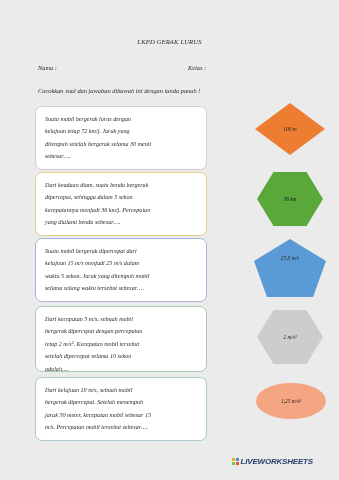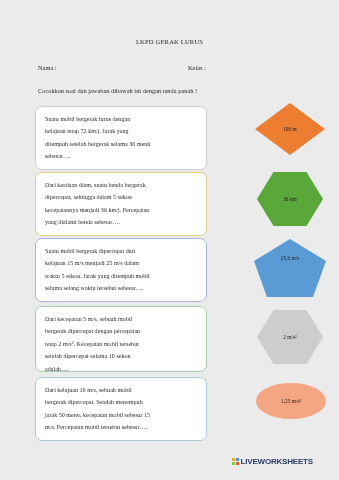--- a/index.html
+++ b/index.html
@@ -2,7 +2,7 @@
 <html><head>
 <meta charset="utf-8">
 <style>
-  * { margin: 0; padding: 0; box-sizing: border-box; }
+  * { margin: 0; padding: 0; box-sizing: border-box; font-style: italic; }
 
   html, body {
     width: 339px;

